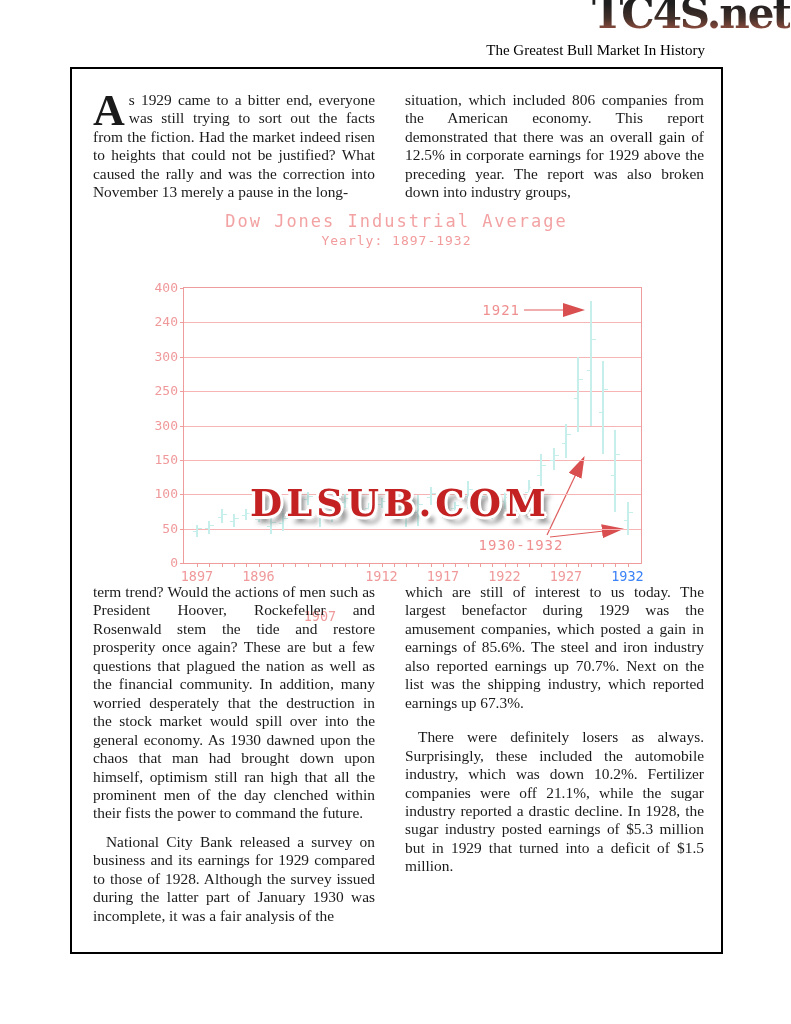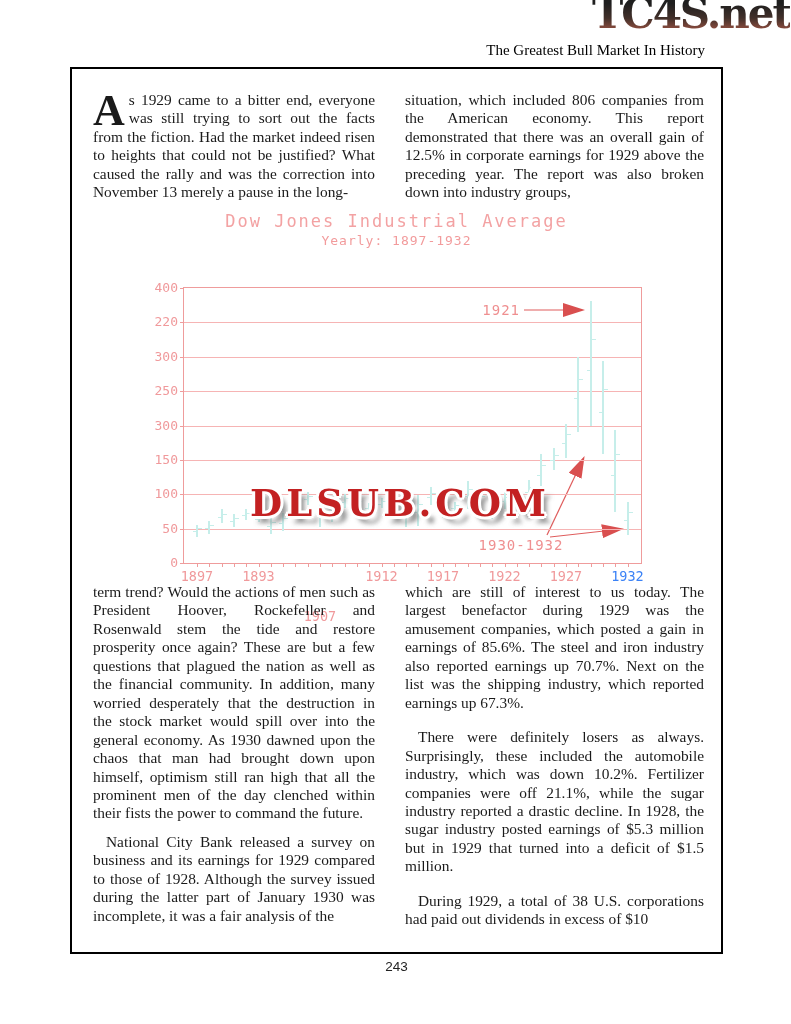--- a/index.html
+++ b/index.html
@@ -121,7 +121,7 @@
         <div class="ylabel" style="top: 60.75px; color: rgb(240, 153, 155);">300</div>
         <div class="gridline" style="top: 34.375px; background: rgb(246, 180, 180);"></div>
         <div class="ytick" style="top: 34.375px; background: rgb(239, 156, 156);"></div>
-        <div class="ylabel" style="top: 26.375px; color: rgb(240, 153, 155);">220</div>
+        <div class="ylabel" style="top: 26.375px; color: rgb(240, 153, 155);">240</div>
         <div class="ytick" style="top: 0px; background: rgb(239, 156, 156);"></div>
         <div class="ylabel" style="top: -8px; color: rgb(240, 153, 155);">400</div>
         <div class="xtick" style="left: 13px; background: rgb(239, 156, 156);"></div>

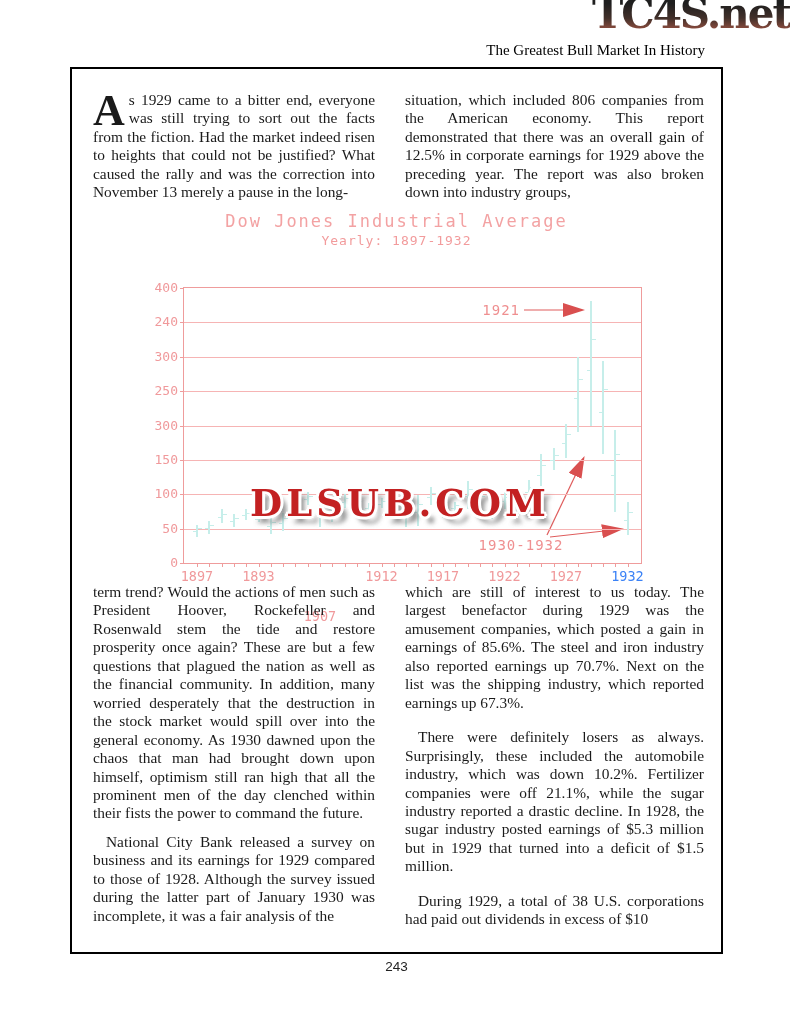--- a/index.html
+++ b/index.html
@@ -161,7 +161,7 @@
         <div class="xtick" style="left: 431.2px; background: rgb(239, 156, 156);"></div>
         <div class="xtick" style="left: 443.5px; background: rgb(239, 156, 156);"></div>
         <div class="xlabel" style="left: 13px; color: rgb(240, 153, 155);">1897</div>
-        <div class="xlabel" style="left: 74.5px; color: rgb(240, 153, 155);">1893</div>
+        <div class="xlabel" style="left: 74.5px; color: rgb(240, 153, 155);">1896</div>
         <div class="xlabel" style="left: 136px; color: rgb(240, 153, 155); margin-top: 40px;">1907</div>
         <div class="xlabel" style="left: 197.5px; color: rgb(240, 153, 155);">1912</div>
         <div class="xlabel" style="left: 259px; color: rgb(240, 153, 155);">1917</div>

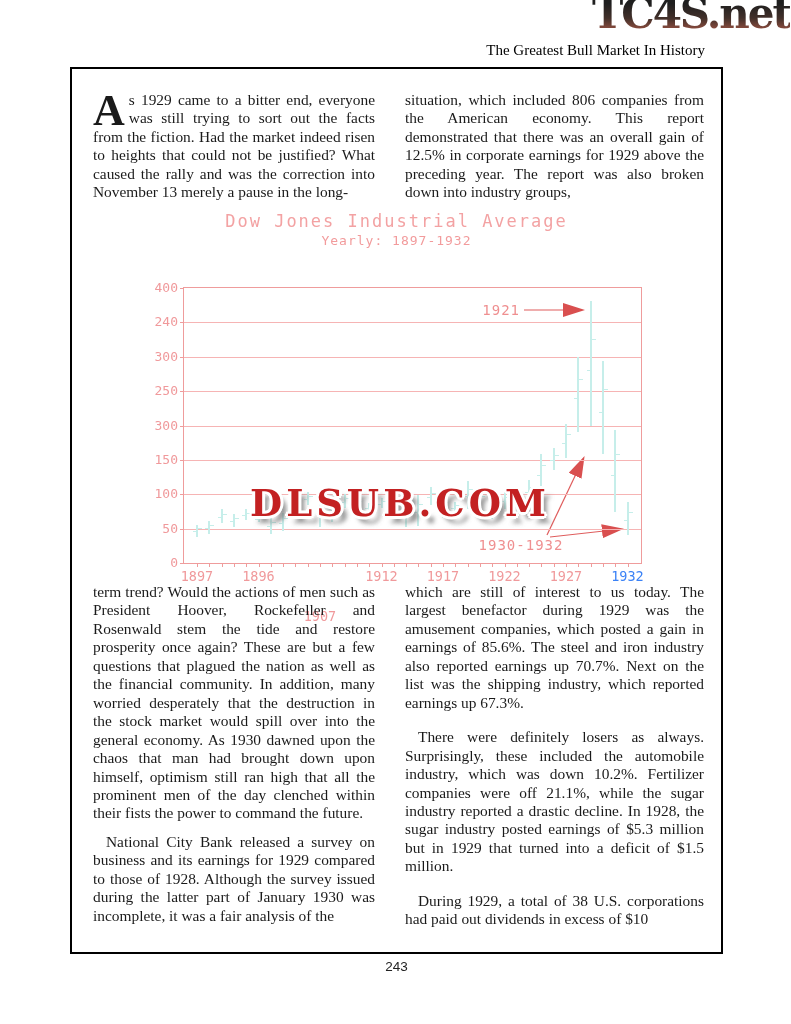--- a/index.html
+++ b/index.html
@@ -288,7 +288,6 @@
     <div class="col bottom-right">
       <p>which are still of interest to us today.  The largest benefactor during 1929 was the amusement companies, which posted a gain in earnings of 85.6%.  The steel and iron industry also reported earnings up 70.7%. Next on the list was the shipping industry, which reported earnings up 67.3%.</p>
       <p class="ind">There were definitely losers as always. Surprisingly, these included the automobile industry, which was down 10.2%.  Fertilizer companies were off 21.1%, while the sugar industry reported a drastic decline.  In 1928, the sugar industry posted earnings of $5.3 million but in 1929 that turned into a deficit of $1.5 million.</p>
-      <p class="ind">During 1929, a total of 38 U.S. corporations had paid out dividends in excess of $10</p>
     </div>
 
   </div>

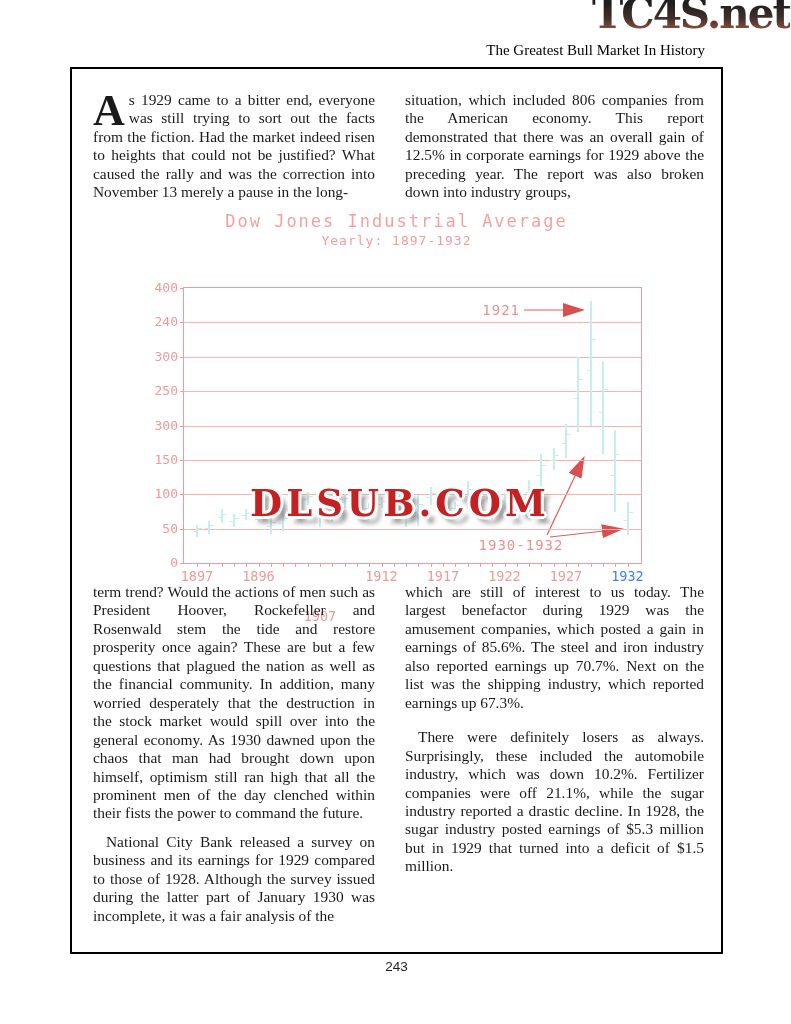--- a/index.html
+++ b/index.html
@@ -292,7 +292,6 @@
 
   </div>
 
-  <div class="page-num">243</div>
   <div class="logo-bottom">TradersXtreme.com</div>
 
 </div>

